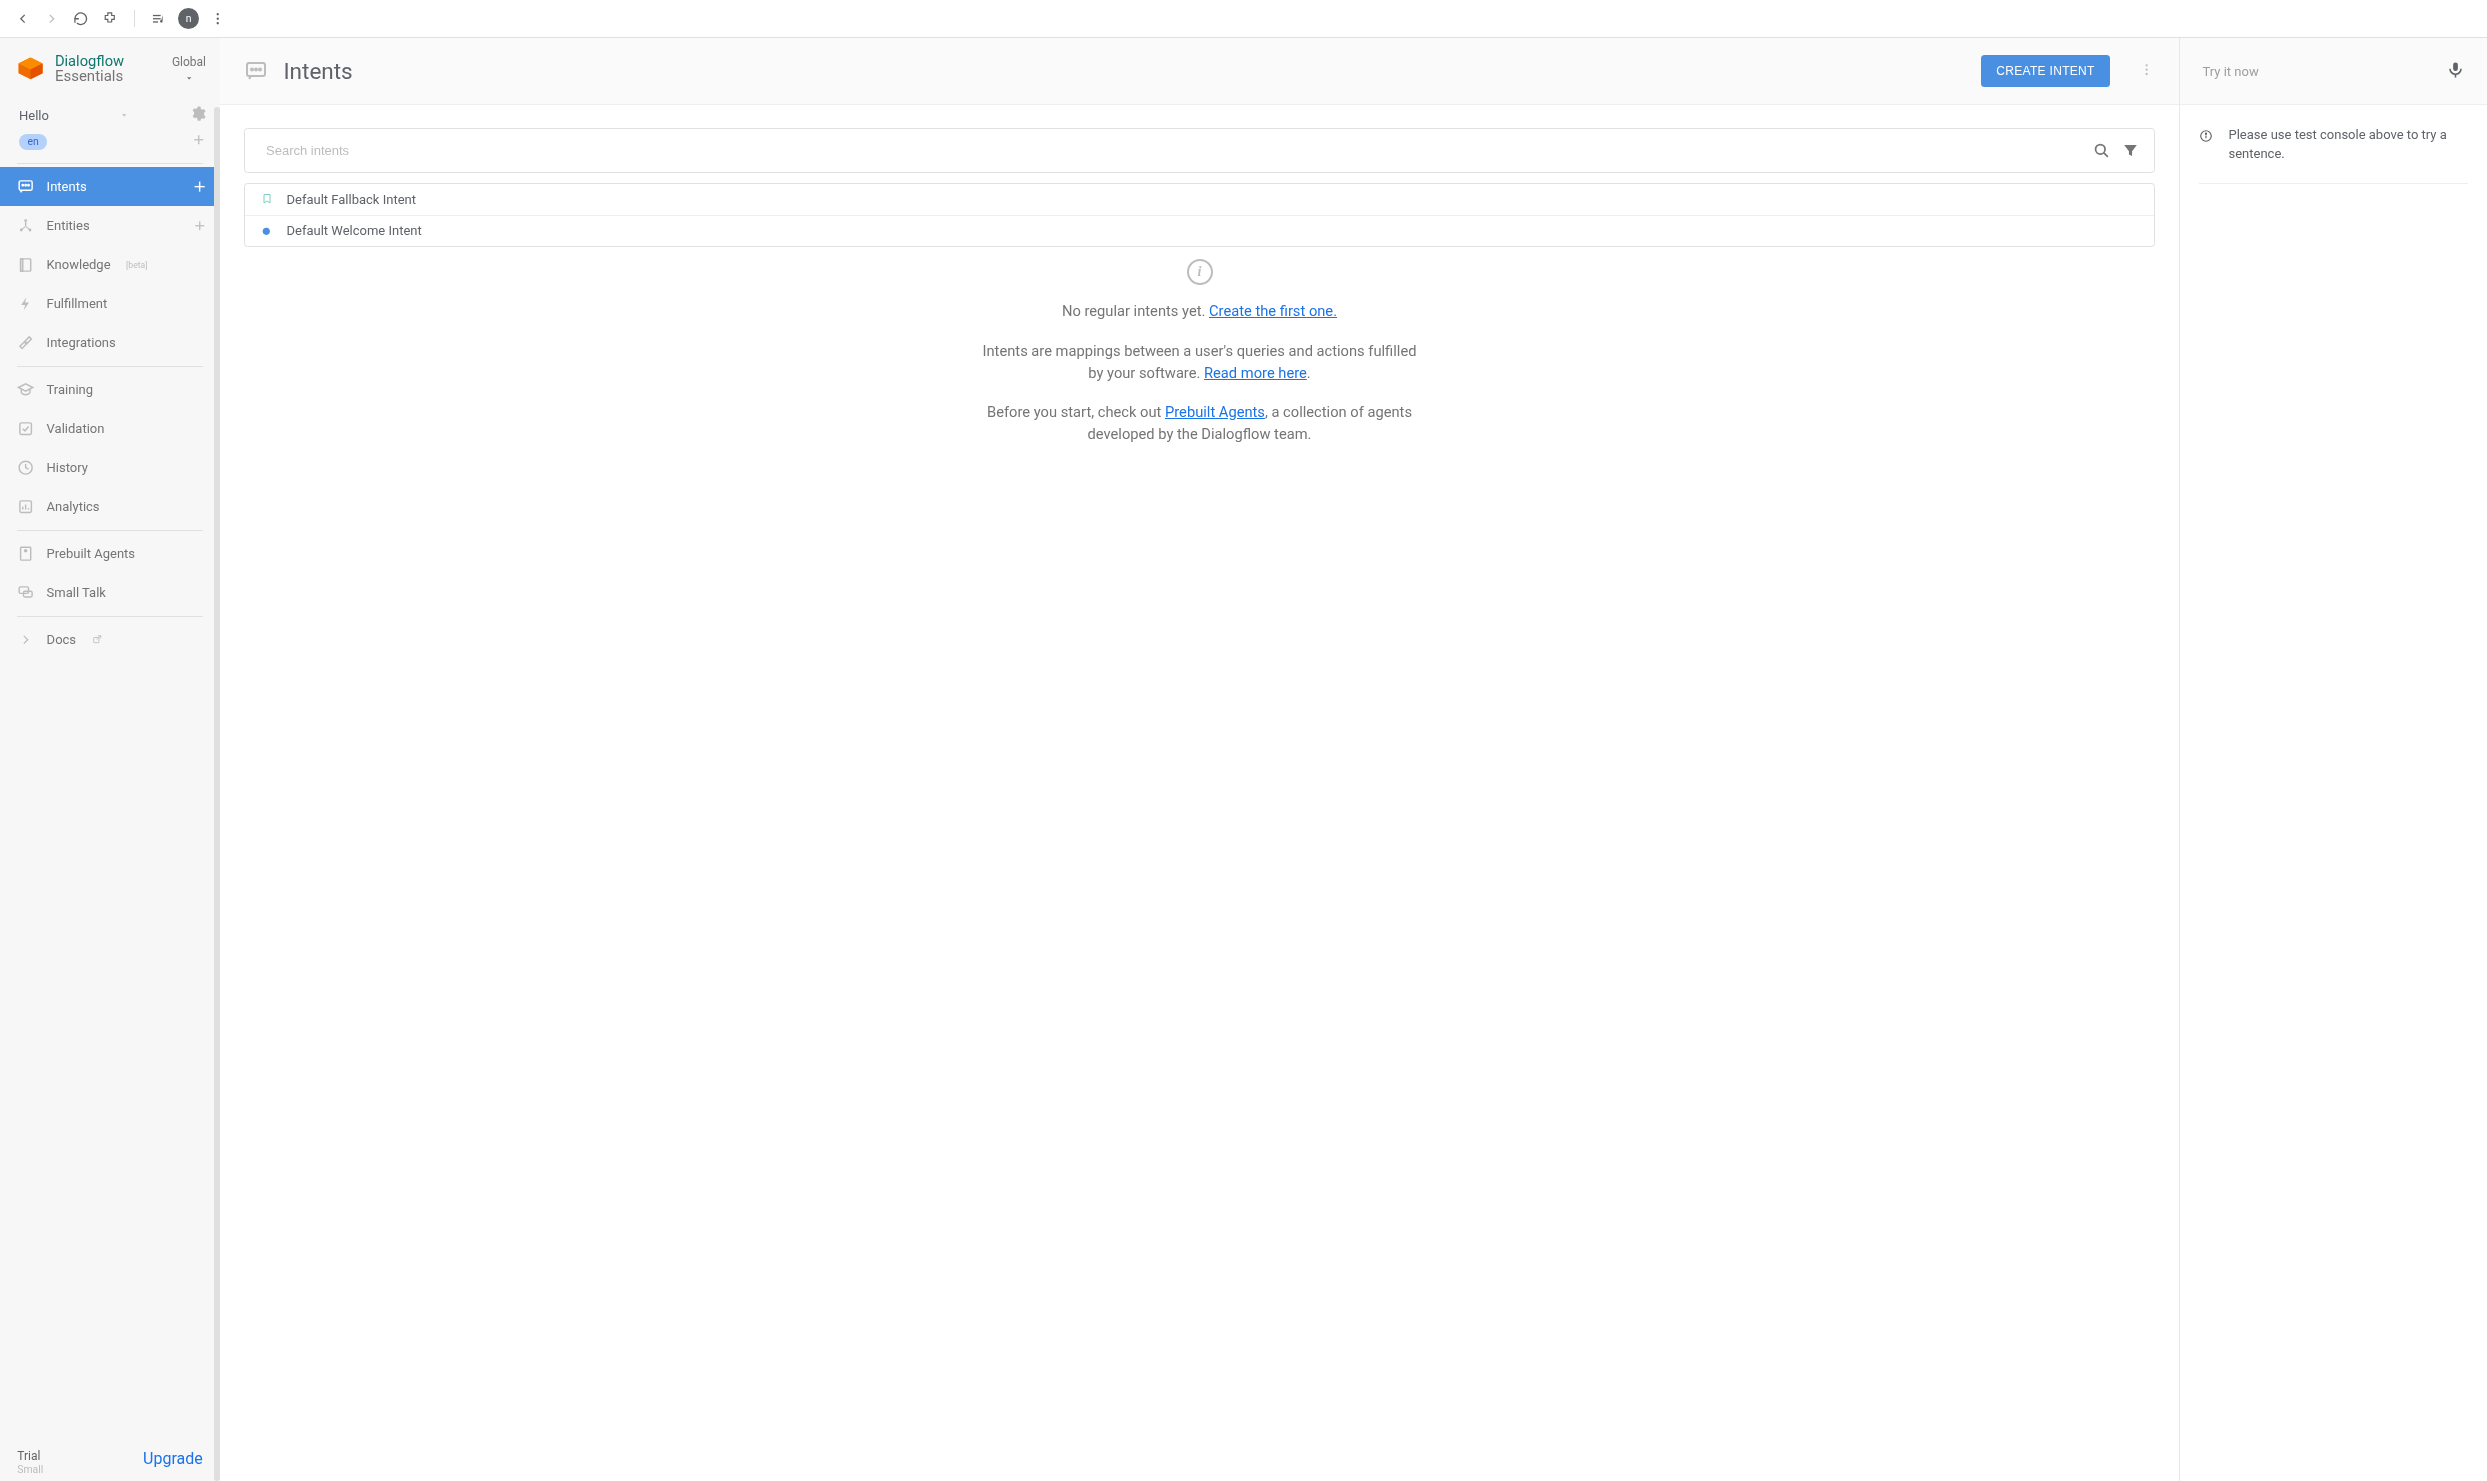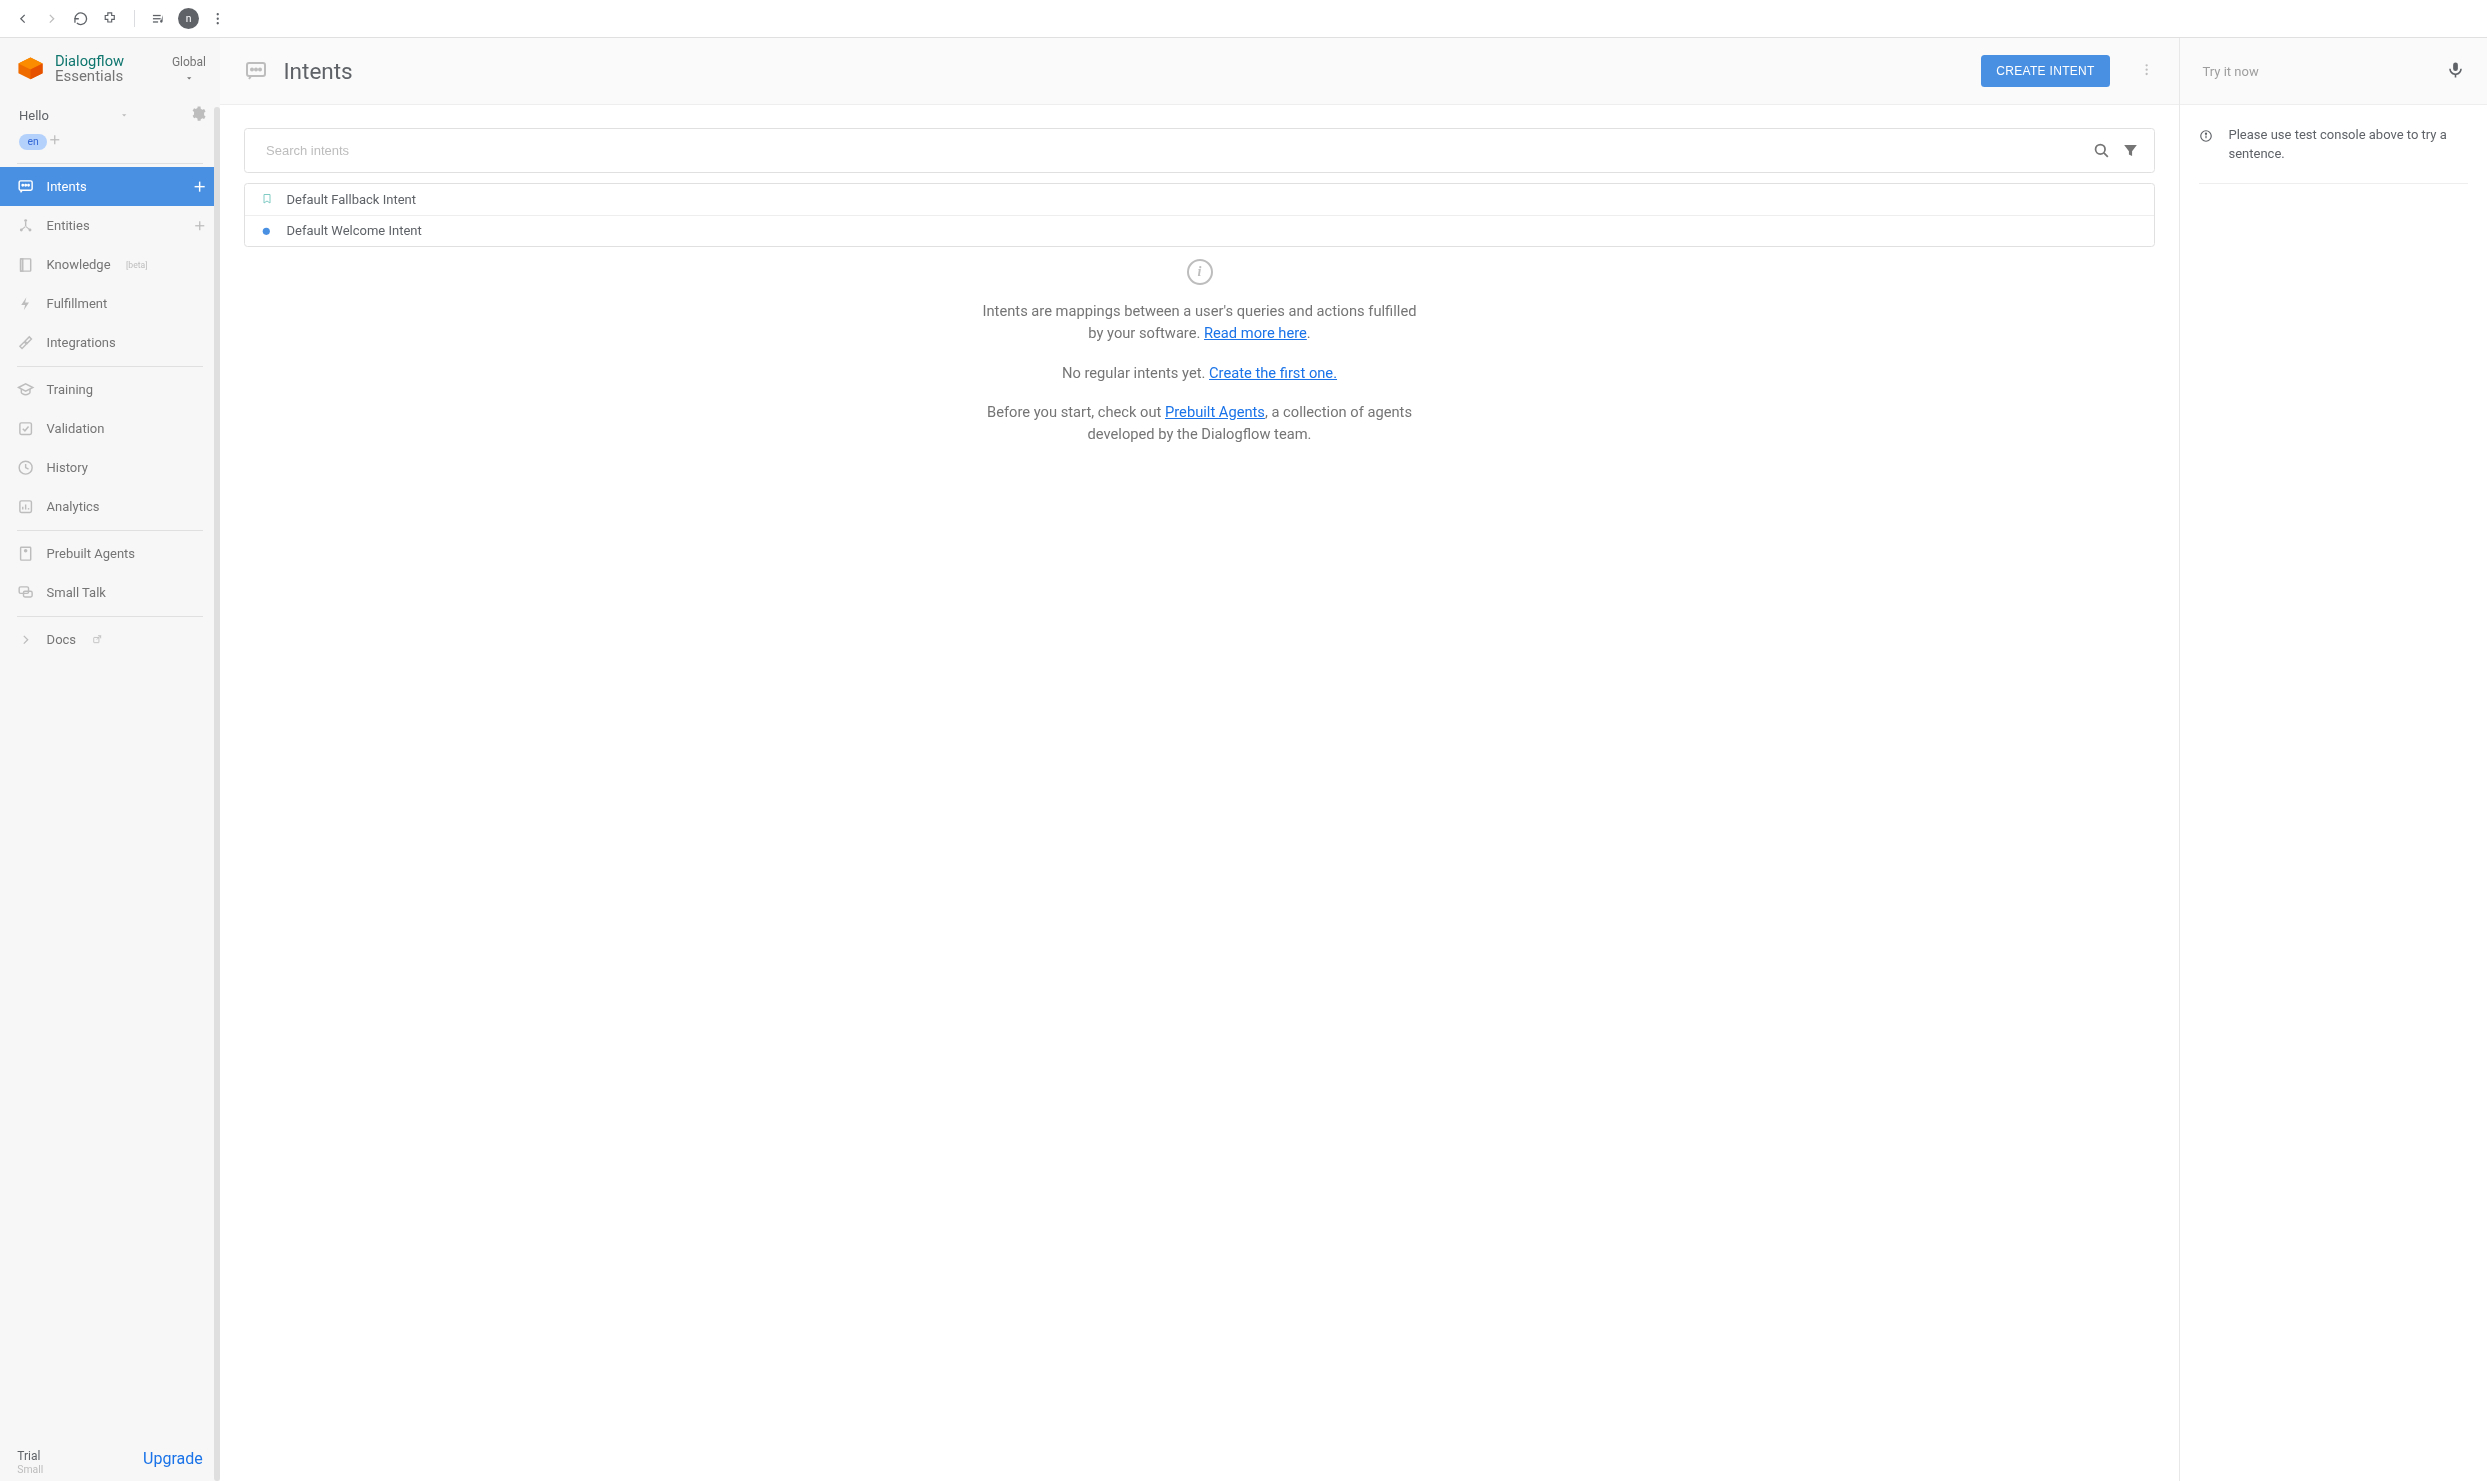--- a/index.html
+++ b/index.html
@@ -84,7 +84,7 @@
   .gear { color:#bdbdbd; }
 
   .lang-row {
-    display:flex; align-items:center; justify-content:flex-start;
+    display:flex; align-items:center; justify-content:space-between;
     padding: 1.7px 14px 8.6px 19px;
   }
   .lang-chip {

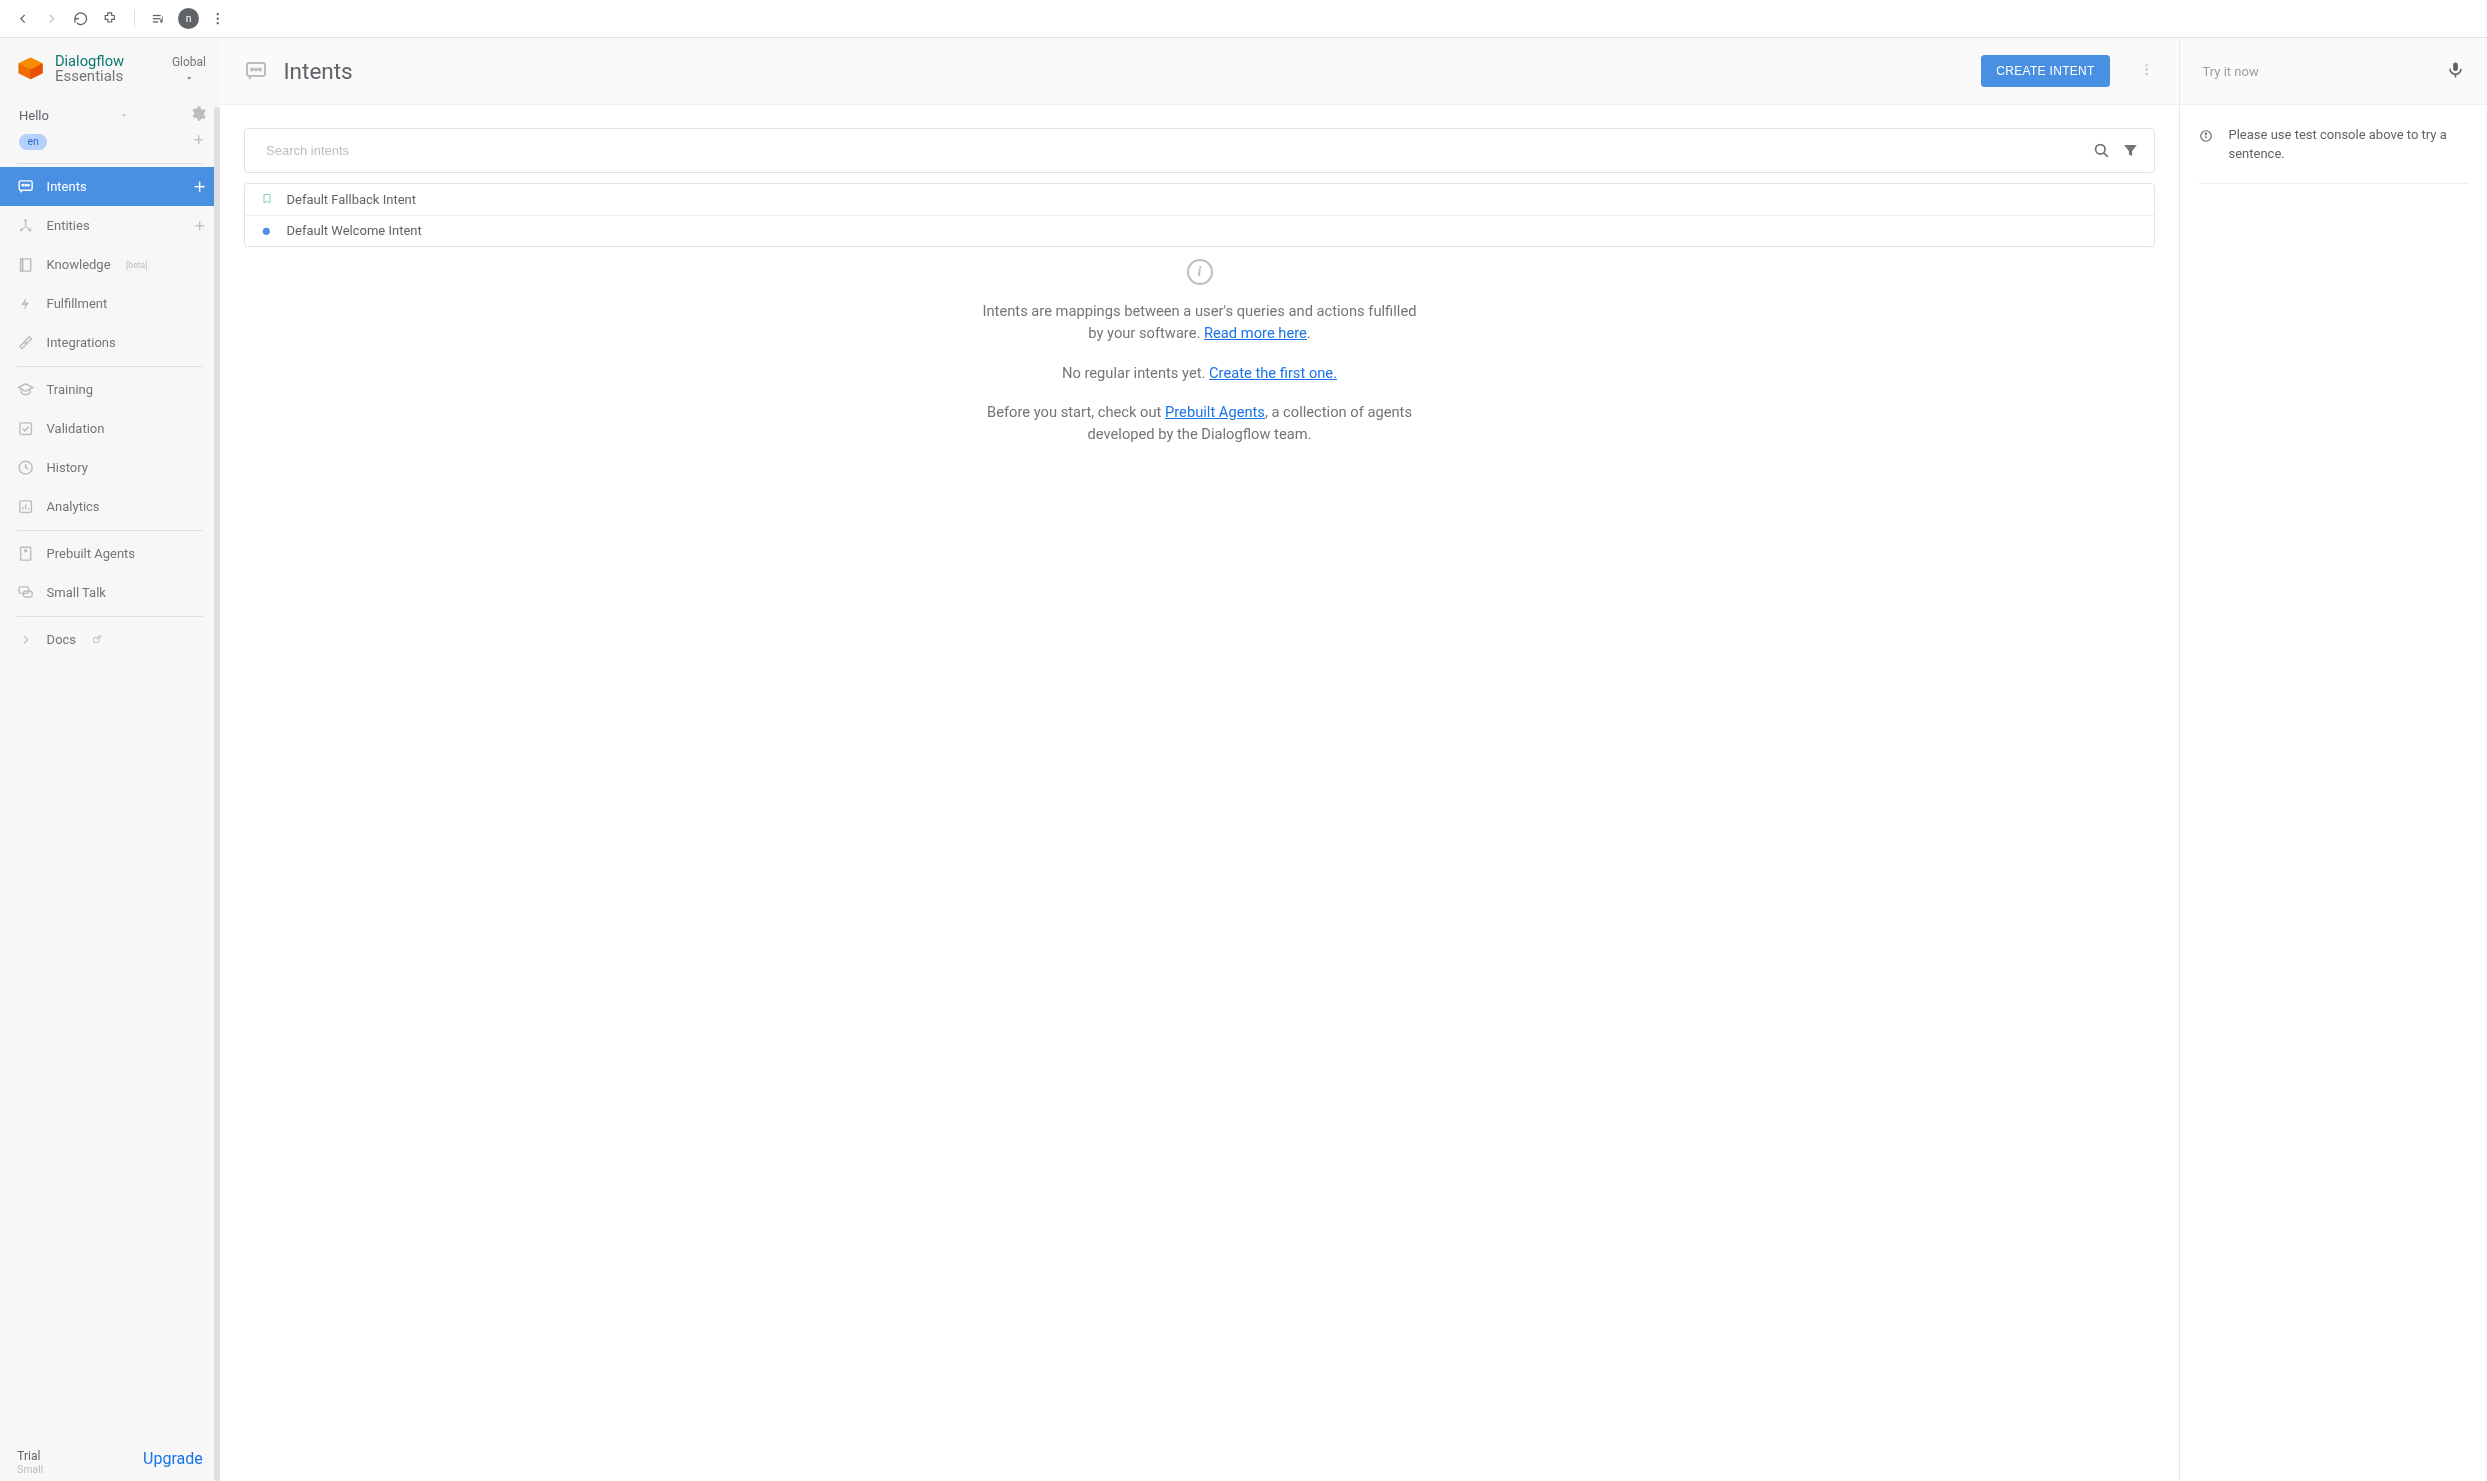--- a/index.html
+++ b/index.html
@@ -544,11 +544,11 @@
 
         <div class="empty-state">
           <div class="info-big">i</div>
+          <p>
+            <span>No regular intents yet. </span><a href="#">Create the first one.</a>
+          </p>
           <p style="max-width:449px;margin-left:auto;margin-right:auto;">
             <span>Intents are mappings between a user's queries and actions fulfilled by your software. </span><a href="#">Read more here</a><span>.</span>
-          </p>
-          <p>
-            <span>No regular intents yet. </span><a href="#">Create the first one.</a>
           </p>
           <p style="max-width:449px;margin-left:auto;margin-right:auto;">
             <span>Before you start, check out </span><a href="#">Prebuilt Agents</a><span>, a collection of agents developed by the Dialogflow team.</span>

